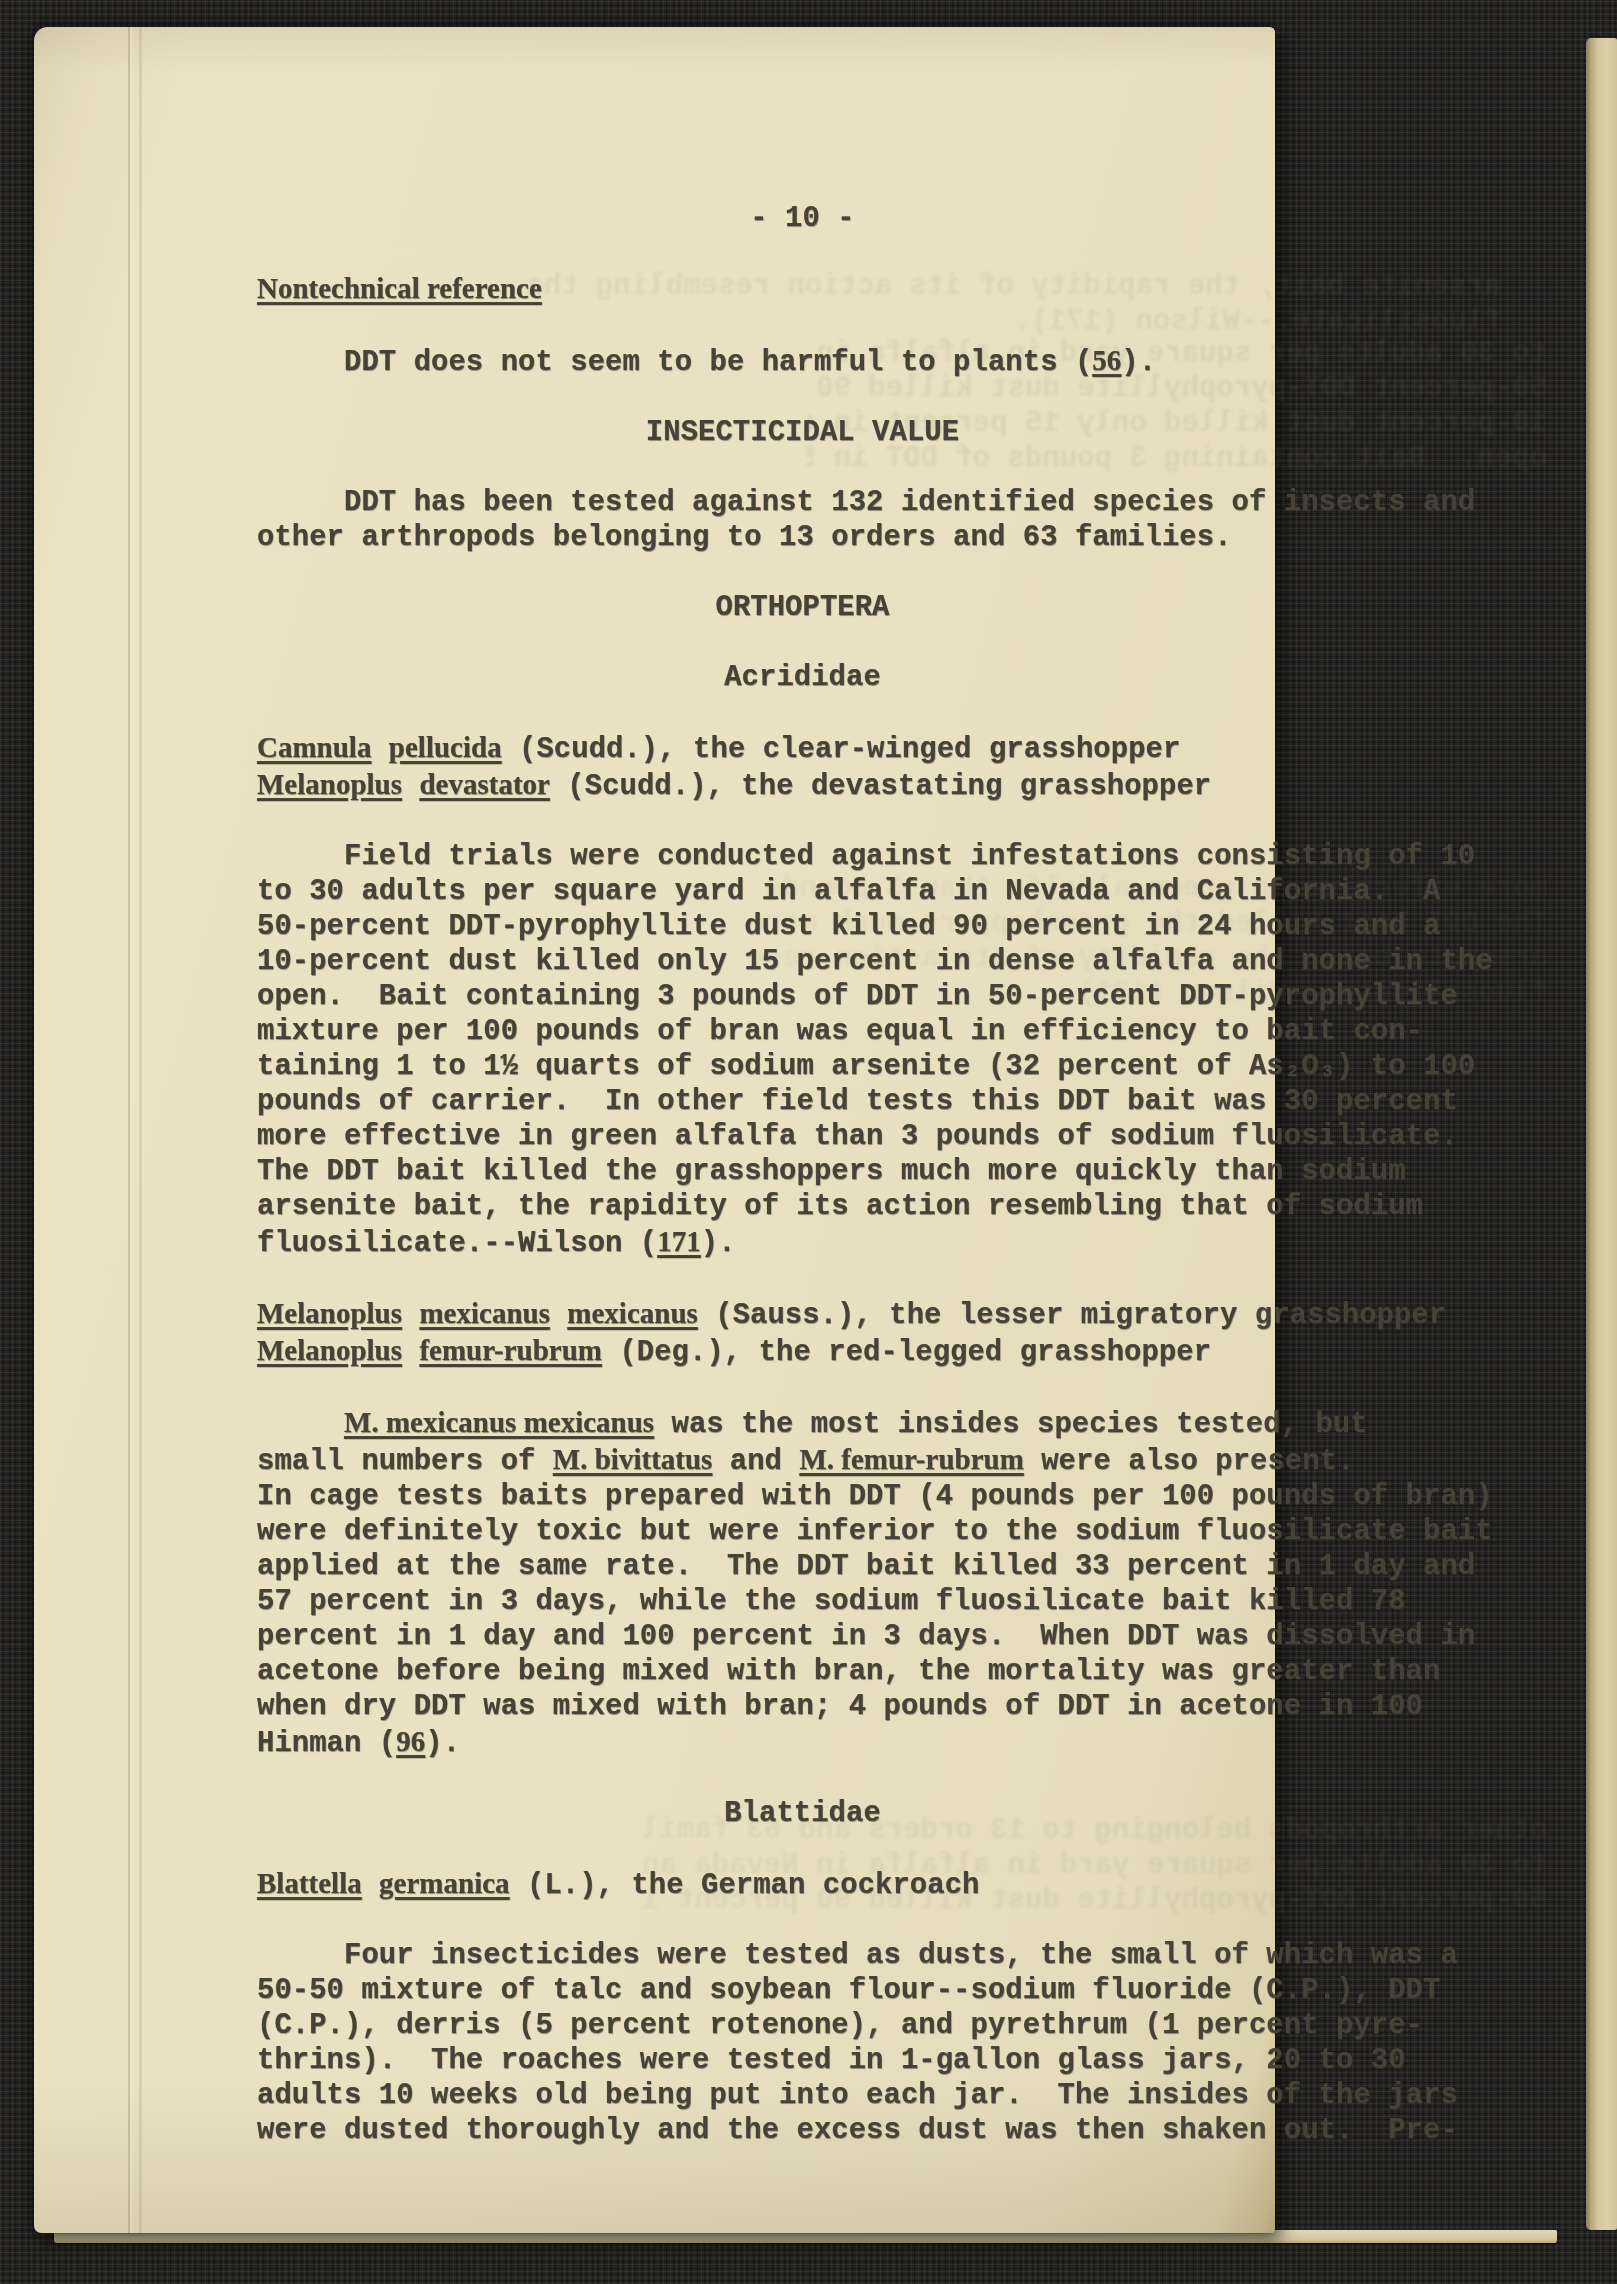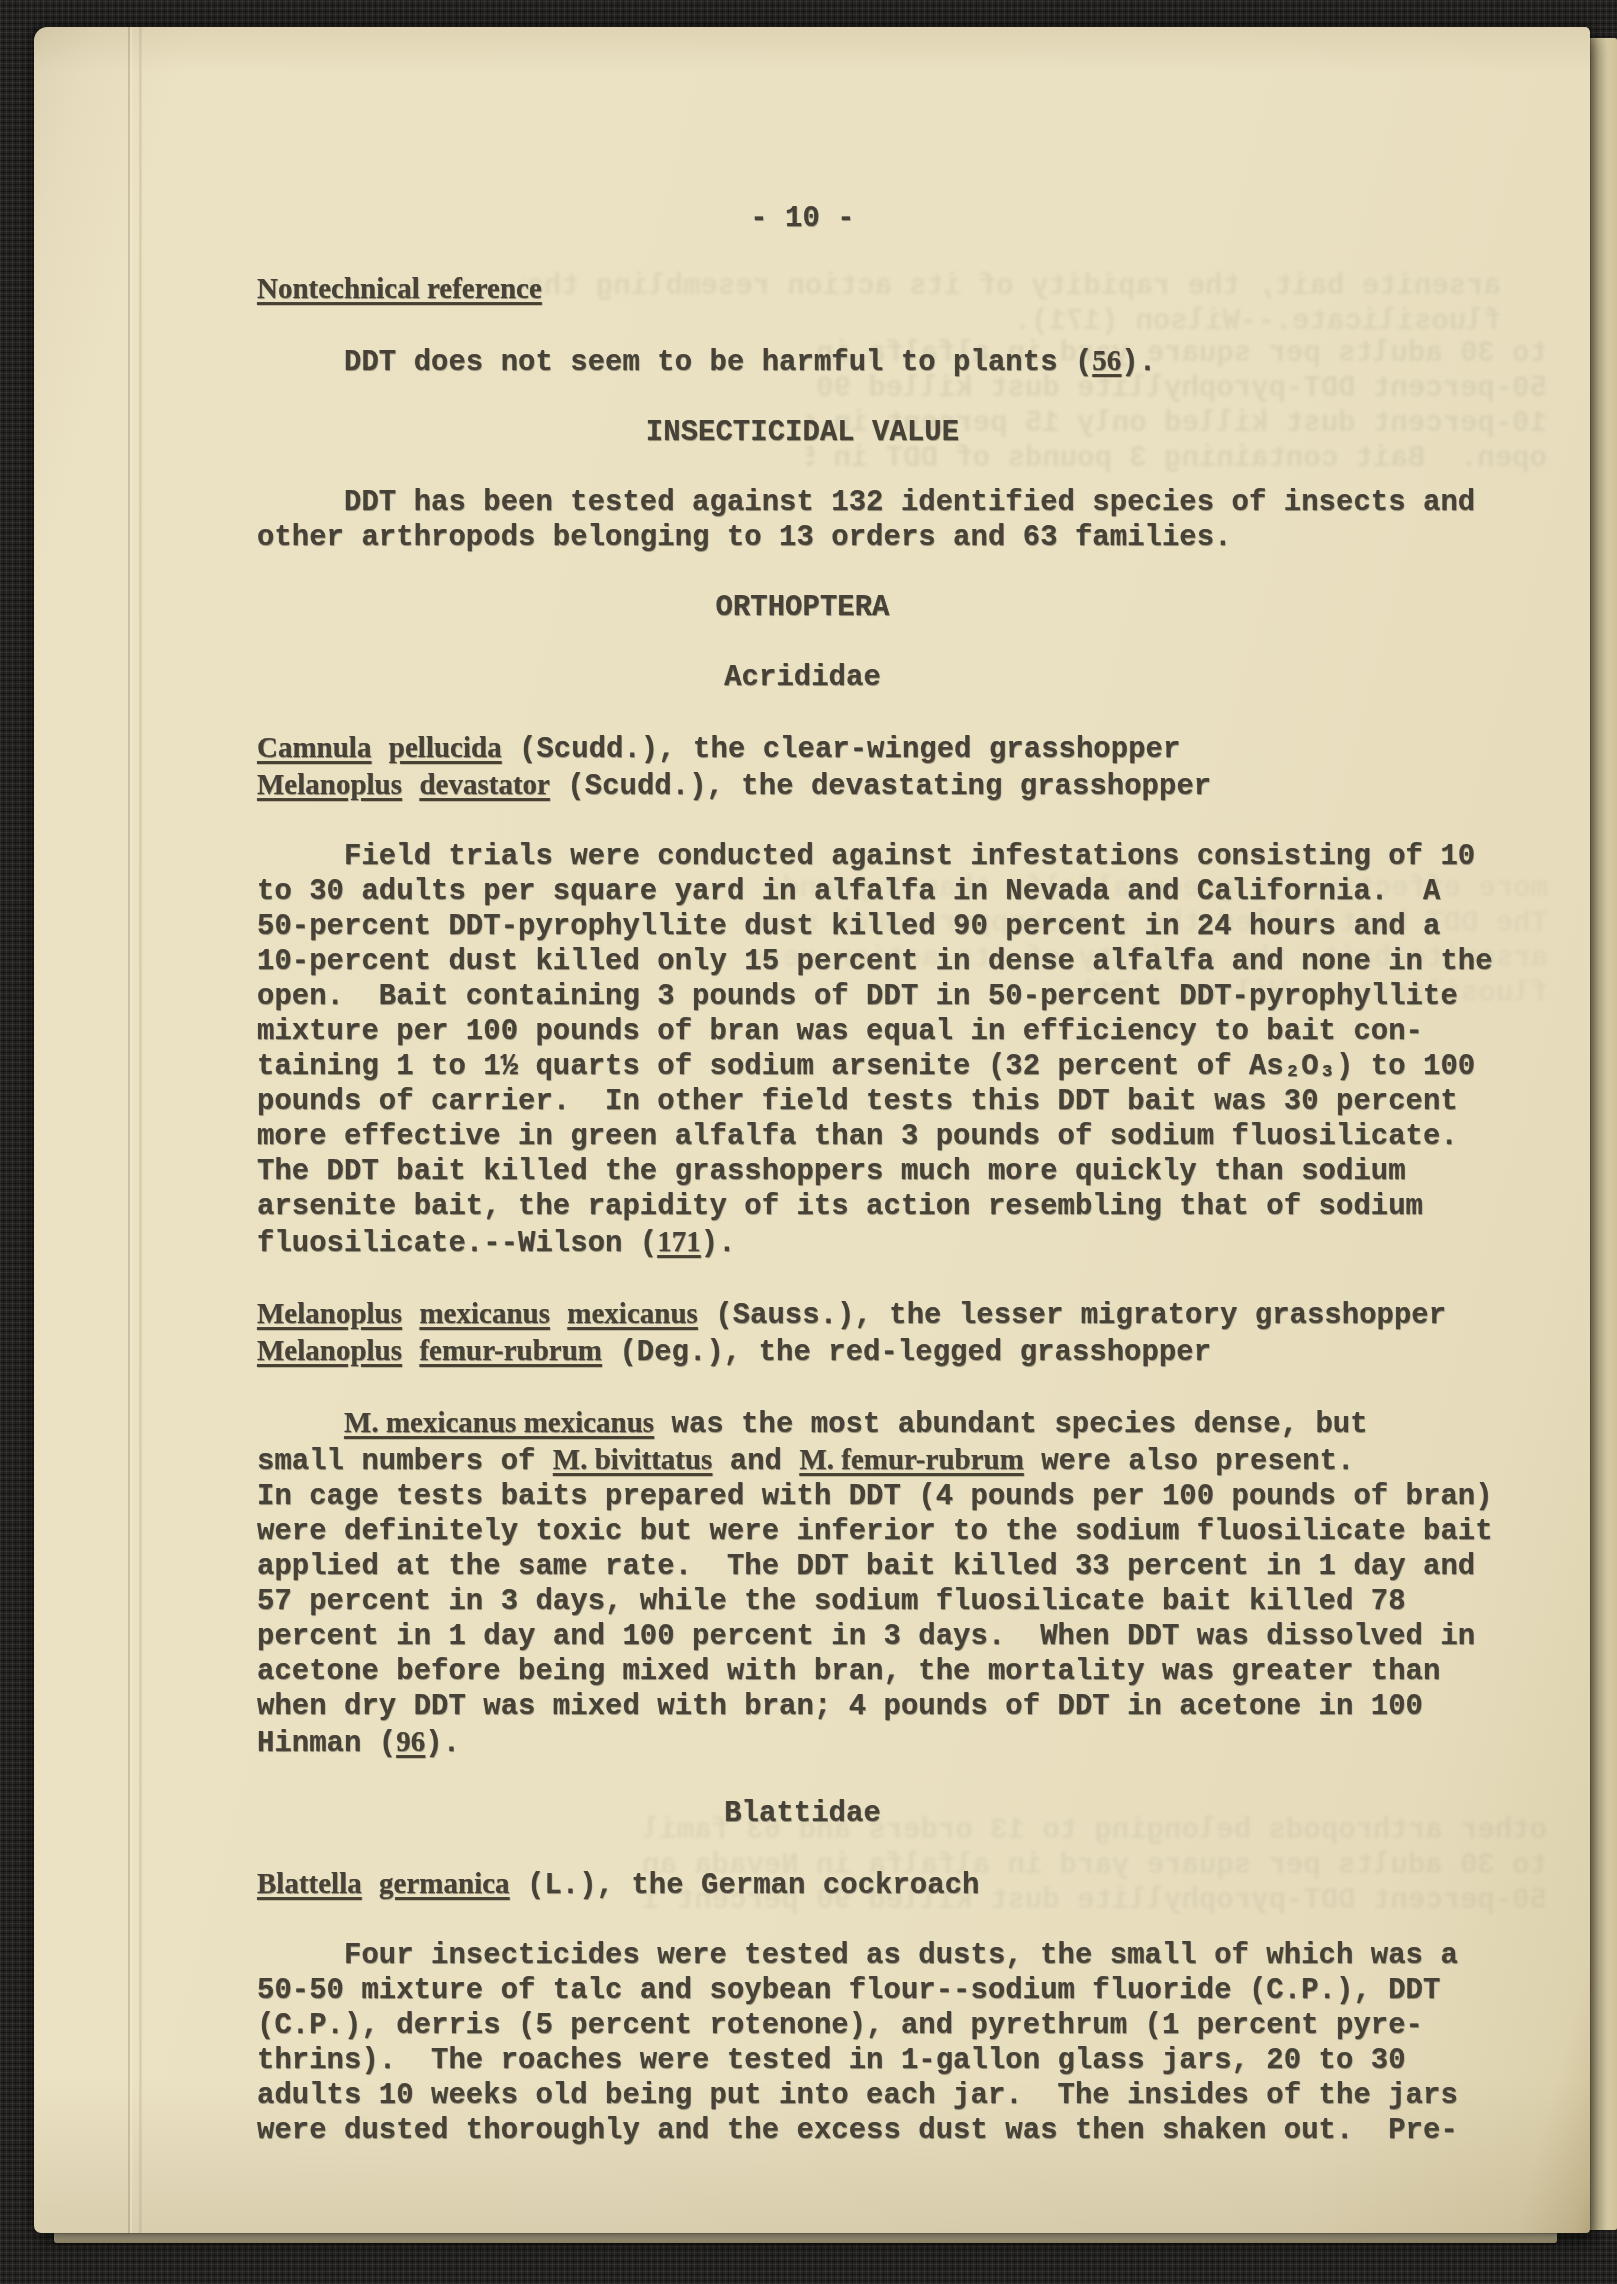--- a/index.html
+++ b/index.html
@@ -23,7 +23,7 @@
   }
   
   .page{
-    position:absolute;left:34px;top:27px;width:1556px;height:2206px;z-index:2;
+    position:absolute;left:34px;top:27px;width:1241px;height:2206px;z-index:2;
     border-radius:13.4px 5.1px 4.1px 7.2px;
     background:
       linear-gradient(180deg, rgba(120,100,60,.10) 0, rgba(120,100,60,0) 46px, rgba(120,100,60,0) 93%, rgba(110,90,55,.14) 100%),

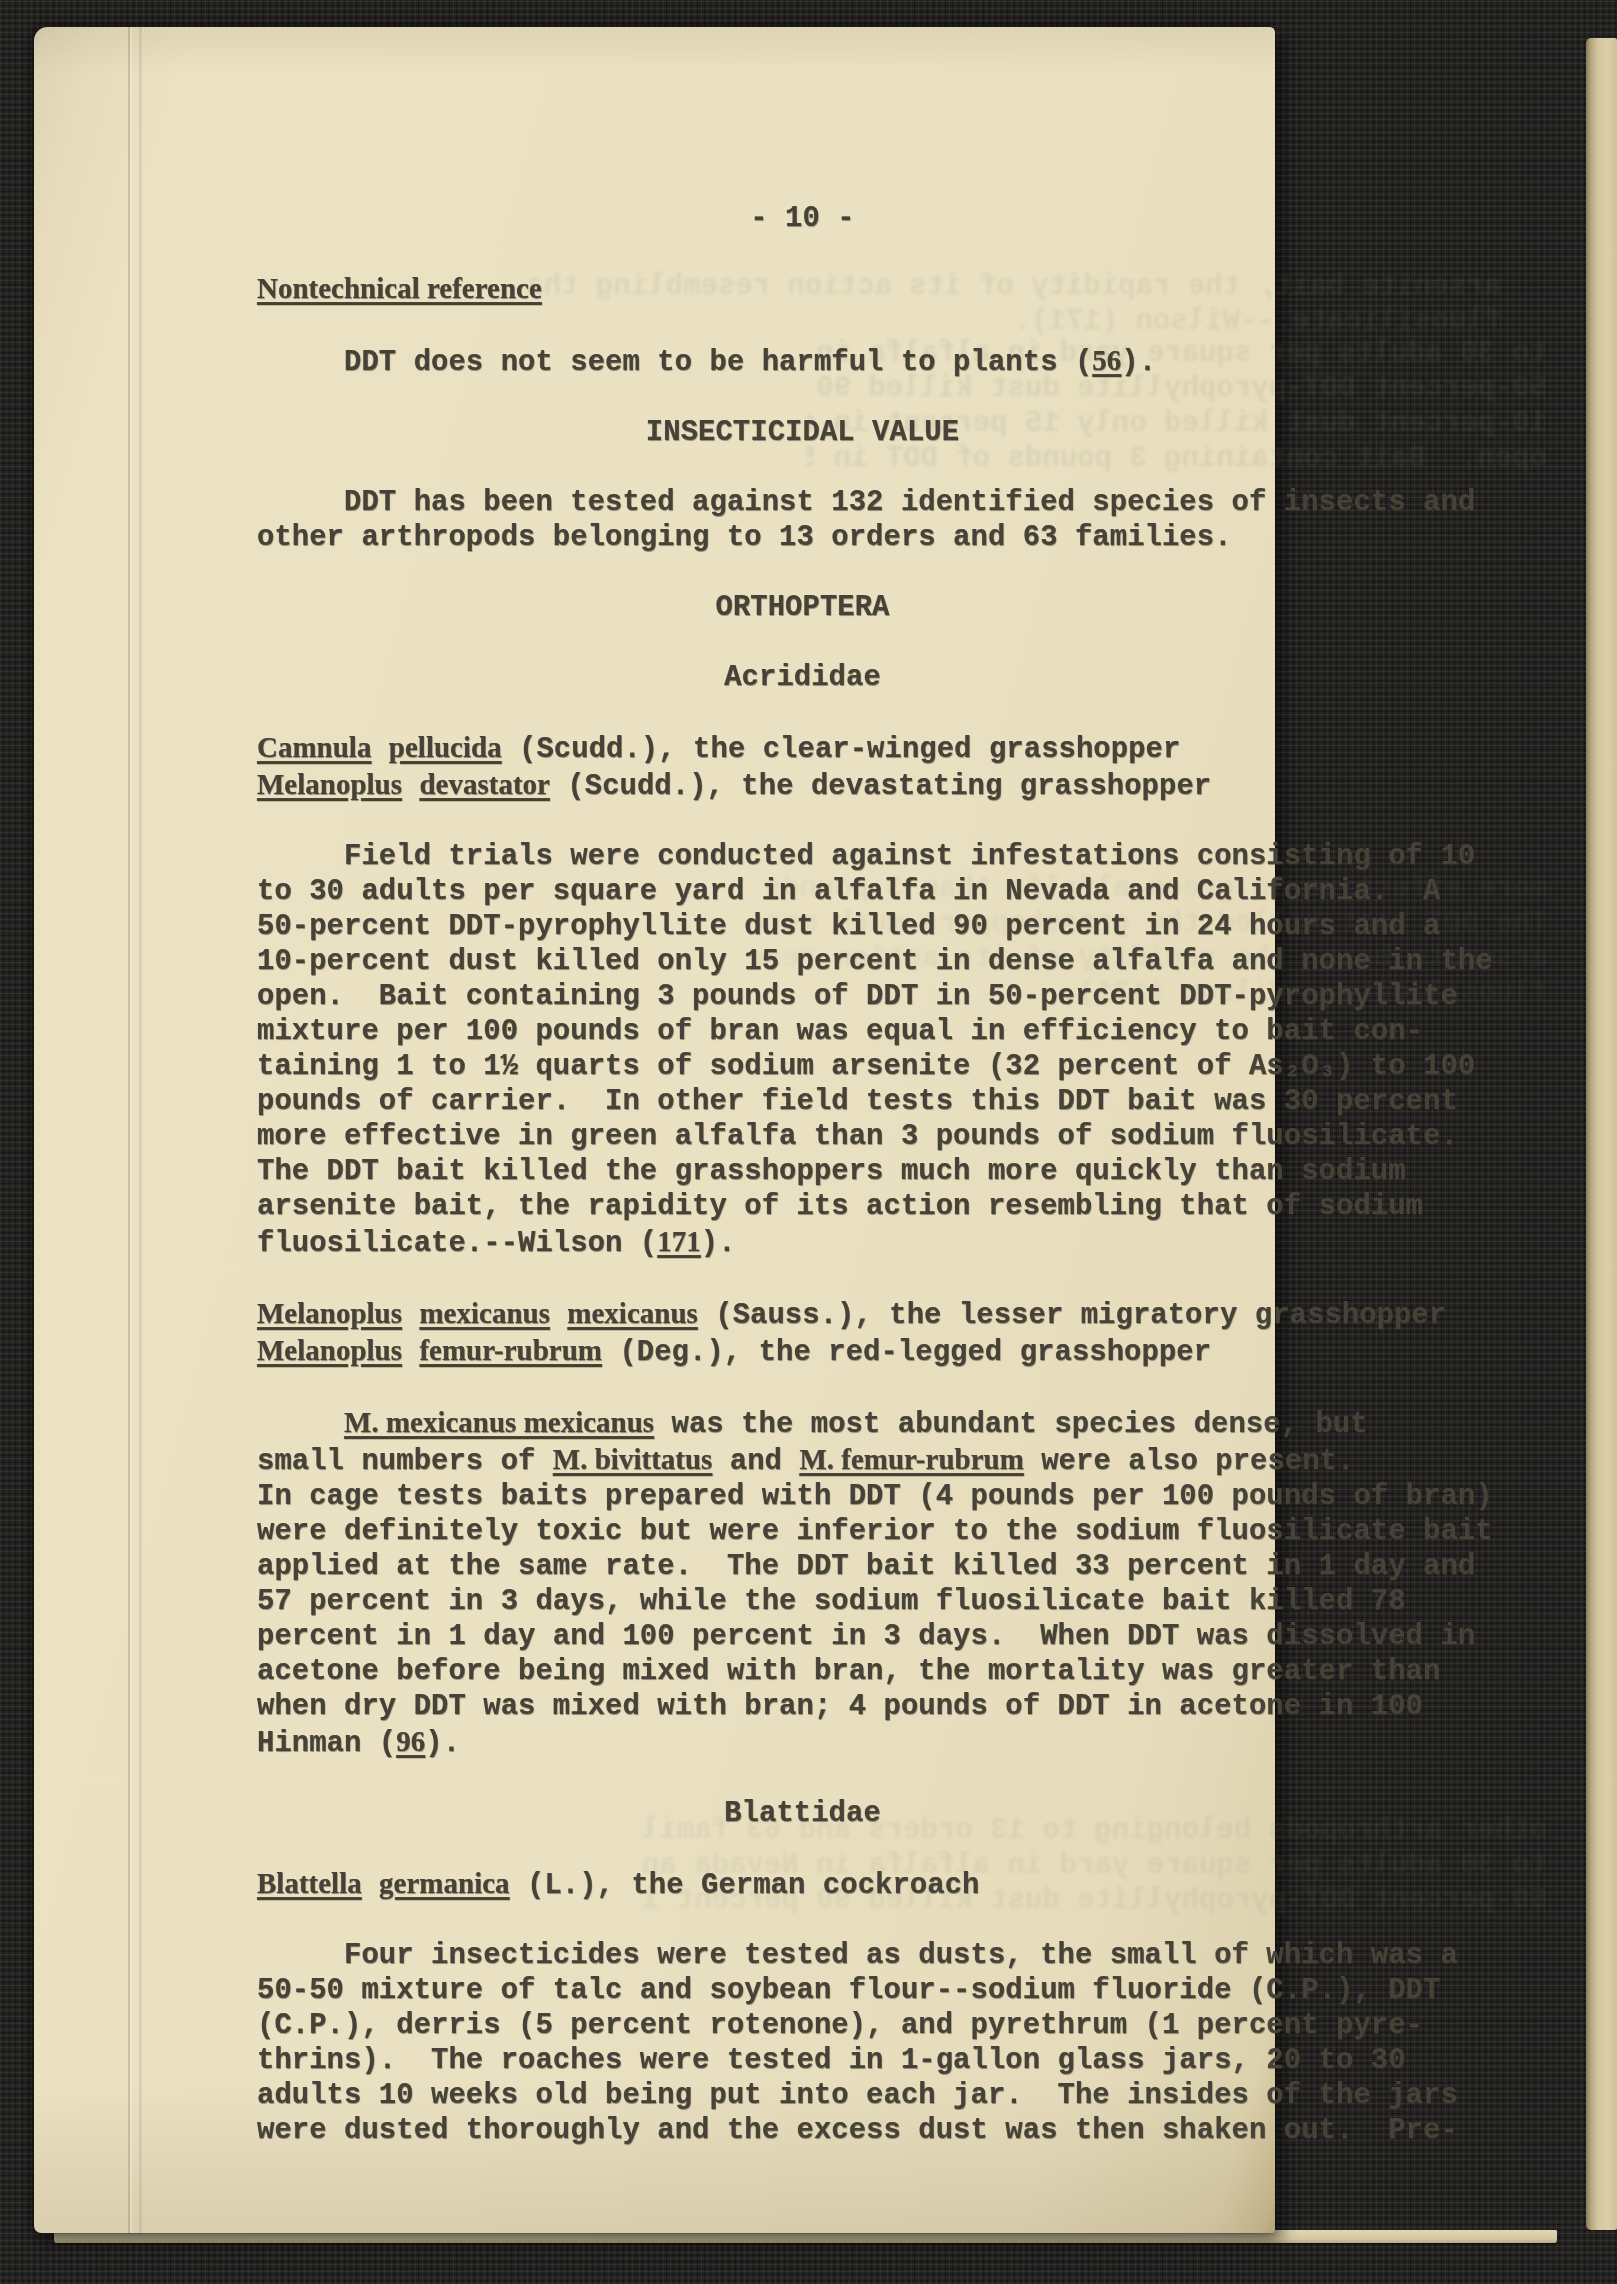--- a/index.html
+++ b/index.html
@@ -116,7 +116,7 @@
         <div class="line"><span class="u">Melanoplus</span><span> </span><span class="u">mexicanus</span><span> </span><span class="u">mexicanus</span><span> (Sauss.), the lesser migratory grasshopper</span></div>
         <div class="line"><span class="u">Melanoplus</span><span> </span><span class="u">femur-rubrum</span><span> (Deg.), the red-legged grasshopper</span></div>
         <div class="line blank"> </div>
-        <div class="line"><span>     </span><span class="u">M. mexicanus mexicanus</span><span> was the most abundant species dense, but</span></div>
+        <div class="line"><span>     </span><span class="u">M. mexicanus mexicanus</span><span> was the most insides species tested, but</span></div>
         <div class="line"><span>small numbers of </span><span class="u">M. bivittatus</span><span> and </span><span class="u">M. femur-rubrum</span><span> were also present.</span></div>
         <div class="line"><span>In cage tests baits prepared with DDT (4 pounds per 100 pounds of bran)</span></div>
         <div class="line"><span>were definitely toxic but were inferior to the sodium fluosilicate bait</span></div>

